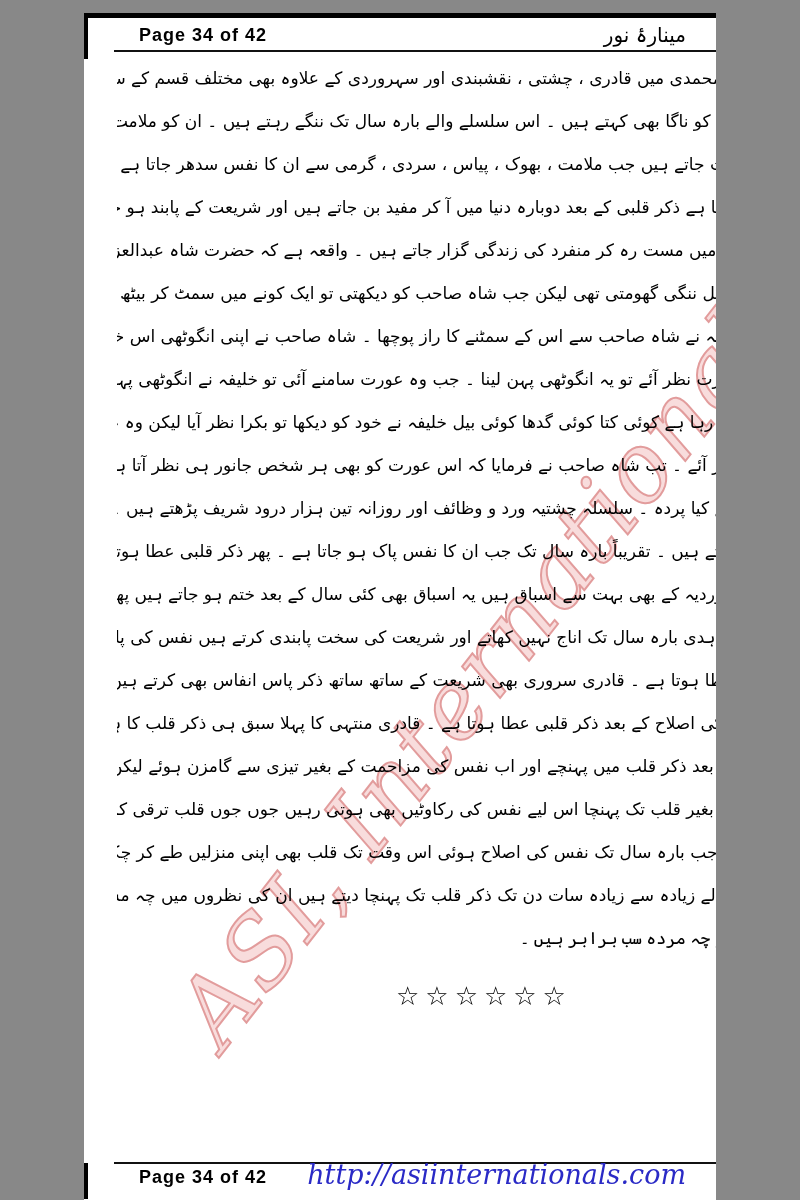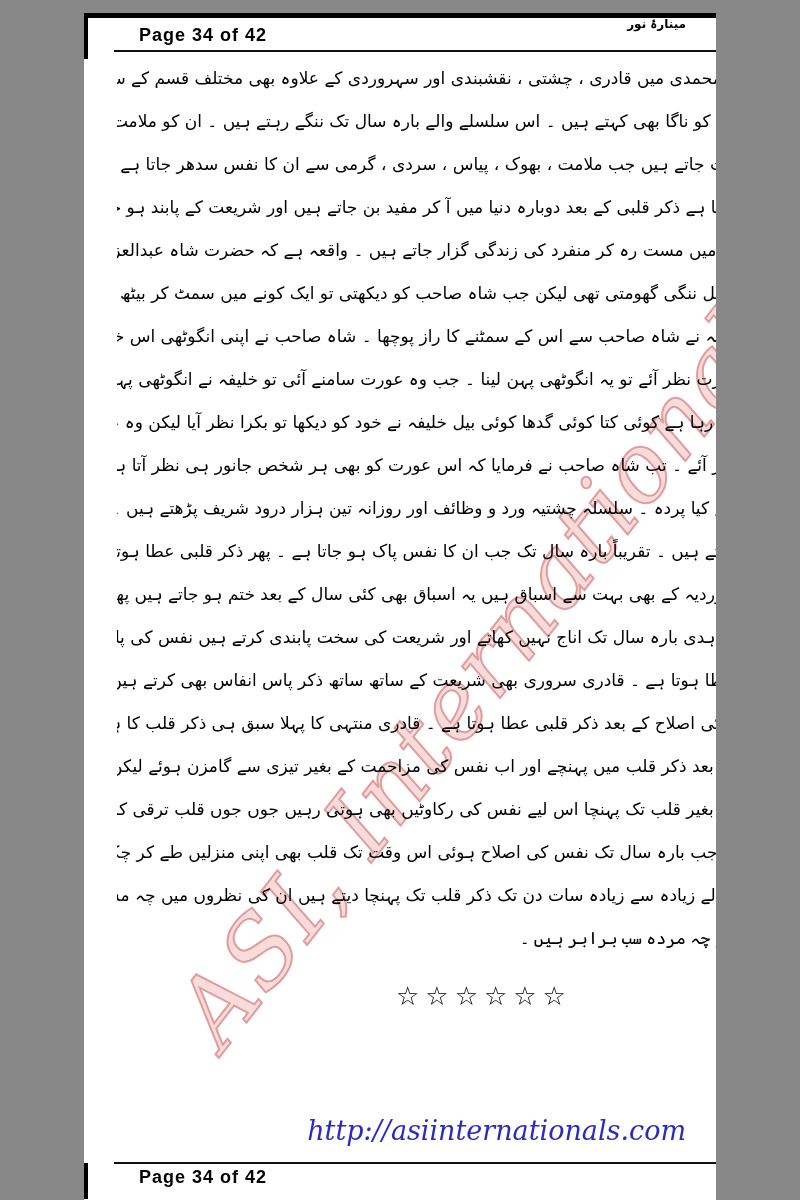--- a/index.html
+++ b/index.html
@@ -19,8 +19,8 @@
     letter-spacing:1px;white-space:nowrap;
   }
   .header-title{
-    position:absolute;right:30px;top:4px;direction:rtl;
-    font-size:12px;font-weight:bold;white-space:nowrap;
+    position:absolute;right:30px;top:10px;direction:rtl;
+    font-size:20px;font-weight:normal;white-space:nowrap;
   }
   .rule{position:absolute;left:30px;width:742px;height:2px;background:#111;}
   .rule-header{top:37px;}

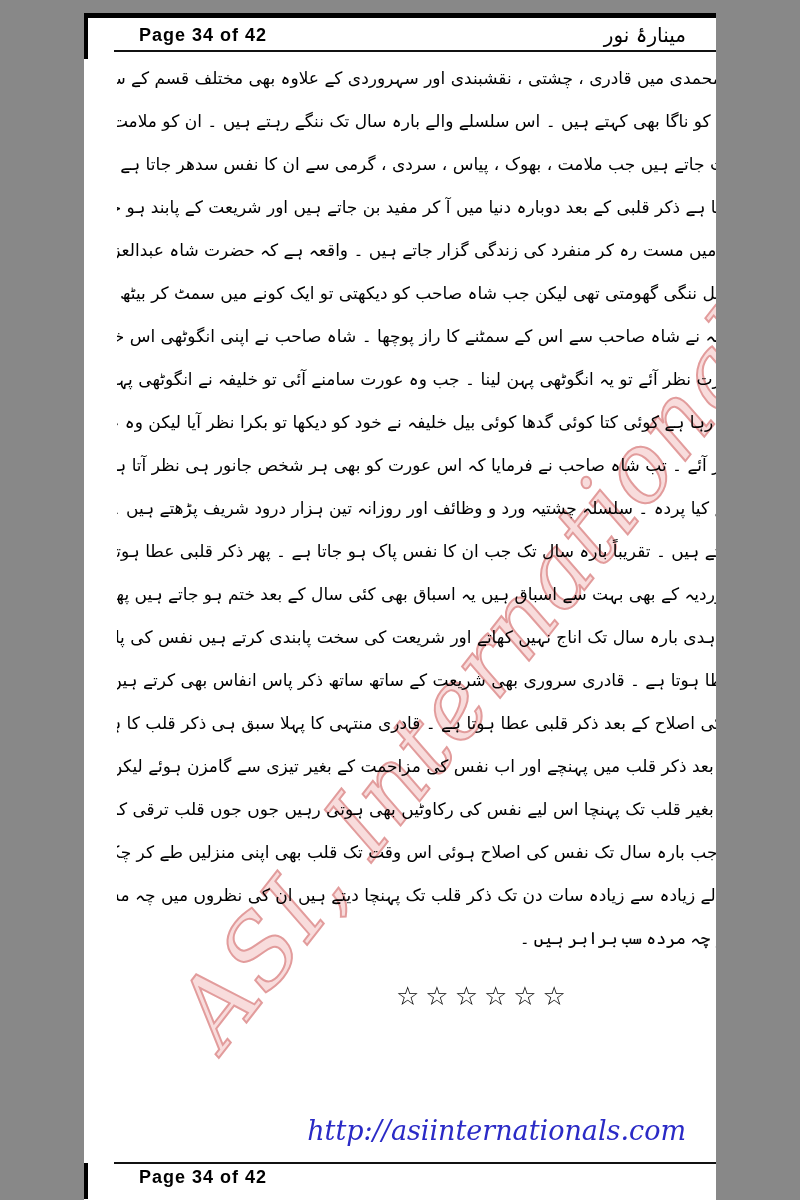--- a/index.html
+++ b/index.html
@@ -61,7 +61,7 @@
     letter-spacing:1px;white-space:nowrap;
   }
   .footer-url{
-    position:absolute;right:30px;top:1102px;direction:ltr;
+    position:absolute;right:30px;top:1146px;direction:ltr;
     font-family:"DejaVu Serif",serif;font-style:italic;
     font-size:27px;white-space:nowrap;text-decoration:none;
   }

